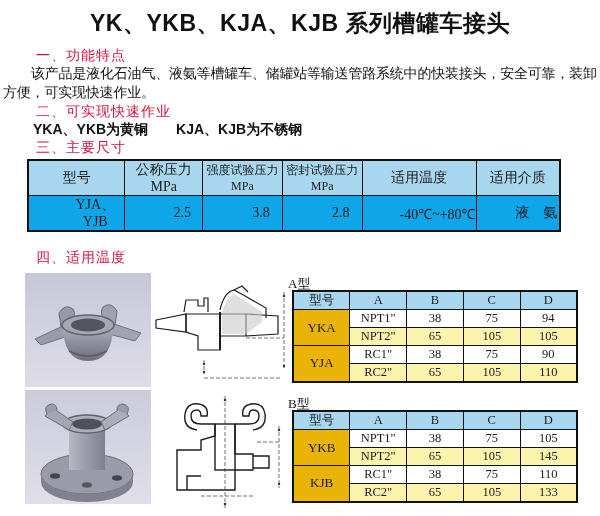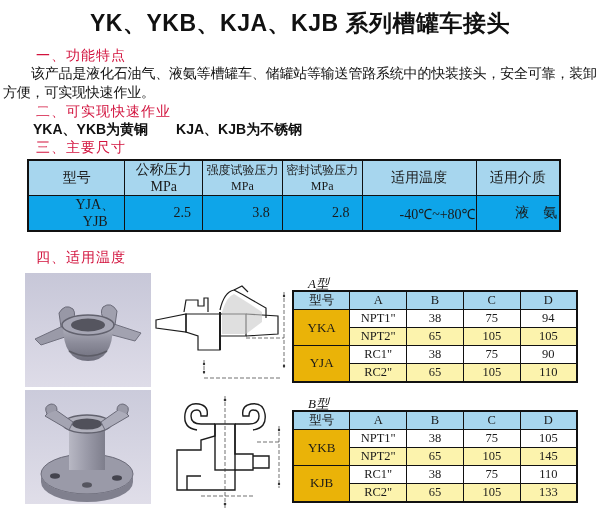--- a/index.html
+++ b/index.html
@@ -43,8 +43,8 @@
   .col-seal{width:16%;margin-left:46px;} .col-temp{width:17%;} .col-med{width:16.5%;}
   
   .dim-label {
-    position:absolute; left:308px; font-family:"Liberation Serif", serif;
-    font-size:13px; color:#111;font-style:italic;
+    position:absolute; left:288px; font-family:"Liberation Serif", serif;
+    font-size:13px; color:#111;
   }
   .labelA { top:275px; } .labelB { top:395px; }
   .dim-table {

